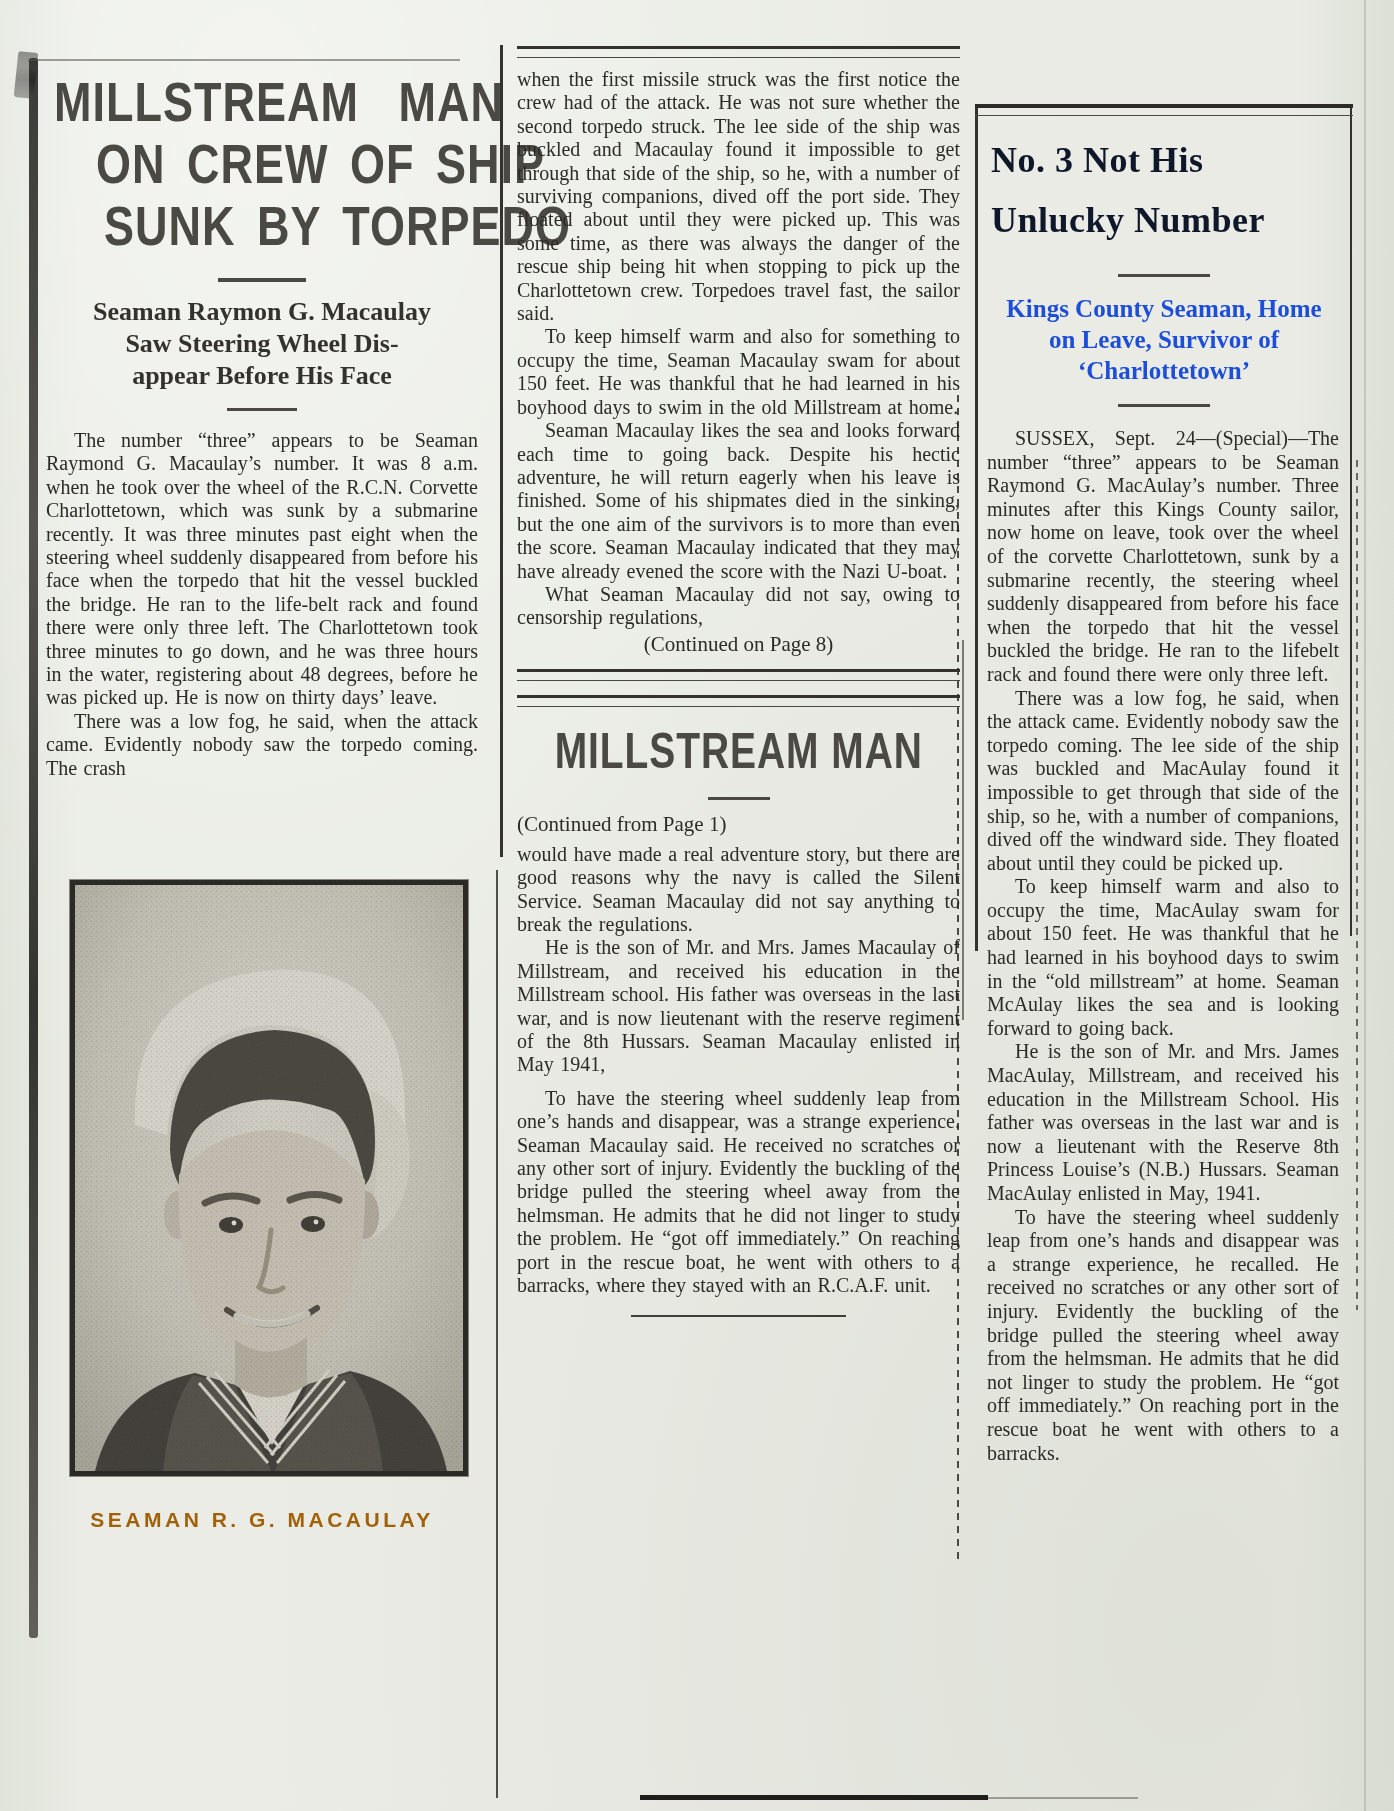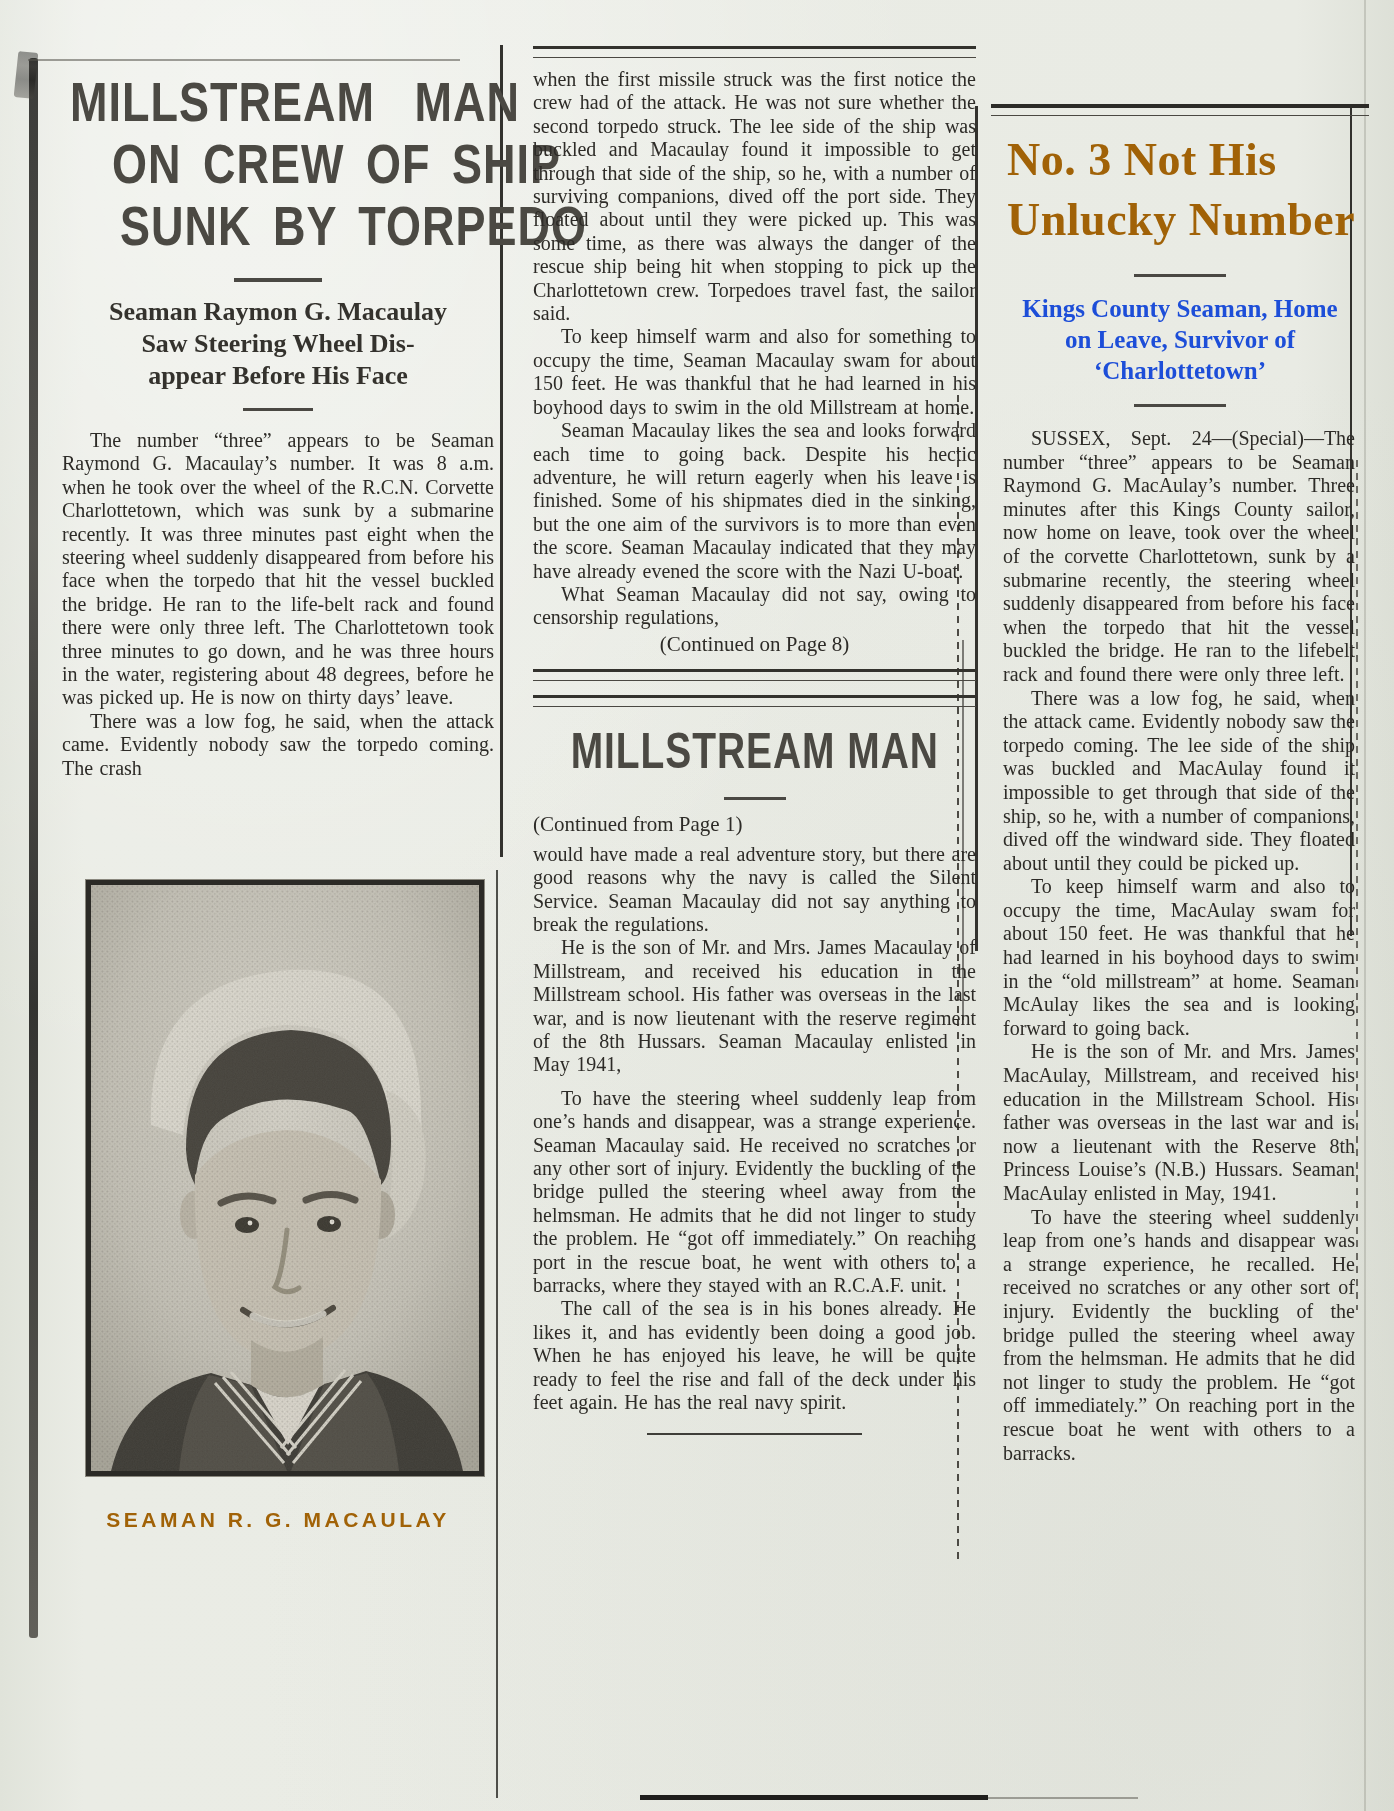--- a/index.html
+++ b/index.html
@@ -21,7 +21,7 @@
   .solid-v{background:#33322e;}
   .dotted-v{background:repeating-linear-gradient(to bottom,#4c4a44 0 7px,transparent 7px 13px);}
   
-  .col{position:absolute;margin-left:16px;}
+  .col{position:absolute;}
   p.body-par{margin:0;font-size:20px;line-height:23.4px;text-align:justify;word-spacing:1.5px;}
   p.indent{text-indent:28px;}
   p.space-before{margin-top:10px;}

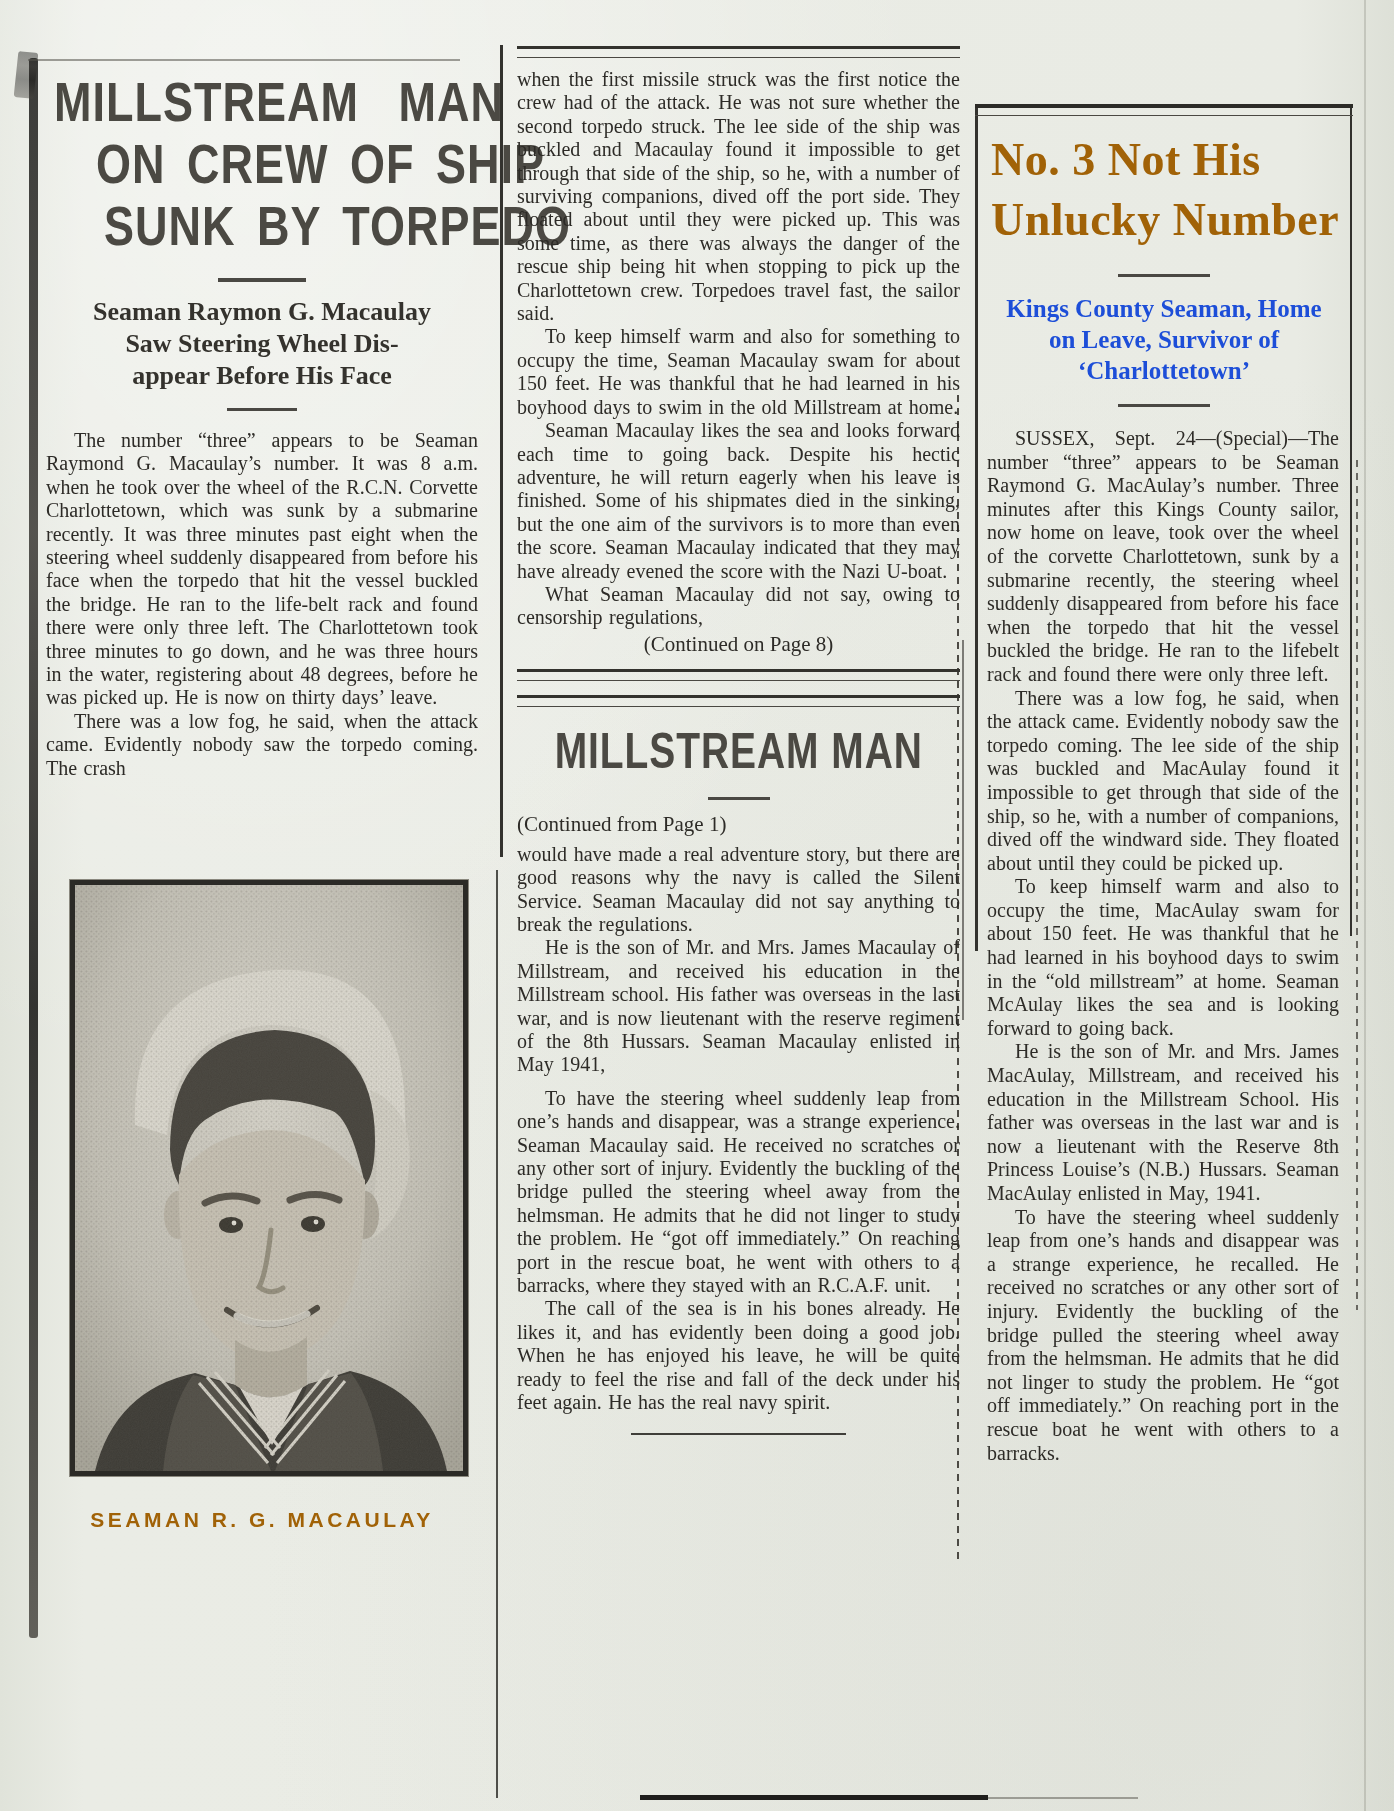--- a/index.html
+++ b/index.html
@@ -45,7 +45,7 @@
   
   #col-right{left:975px;top:104px;width:378px;}
   .rbox-top{height:7px;border-top:4px solid #2c2b27;border-bottom:1px solid #4a4842;}
-  .right-headline{font-weight:700;font-size:46px;line-height:60px;color:#a16207;padding:14px 10px 0 16px;letter-spacing:.5px;}
+  .right-headline{font-weight:700;font-size:36px;line-height:60px;color:#0f172a;padding:14px 10px 0 16px;letter-spacing:.5px;}
   .right-sub{font-weight:700;font-size:25px;line-height:31px;text-align:center;color:#1d4ed8;}
   .right-body{padding:0 14px 0 12px;}
   .right-body p.body-par{font-size:20px;line-height:23.6px;}

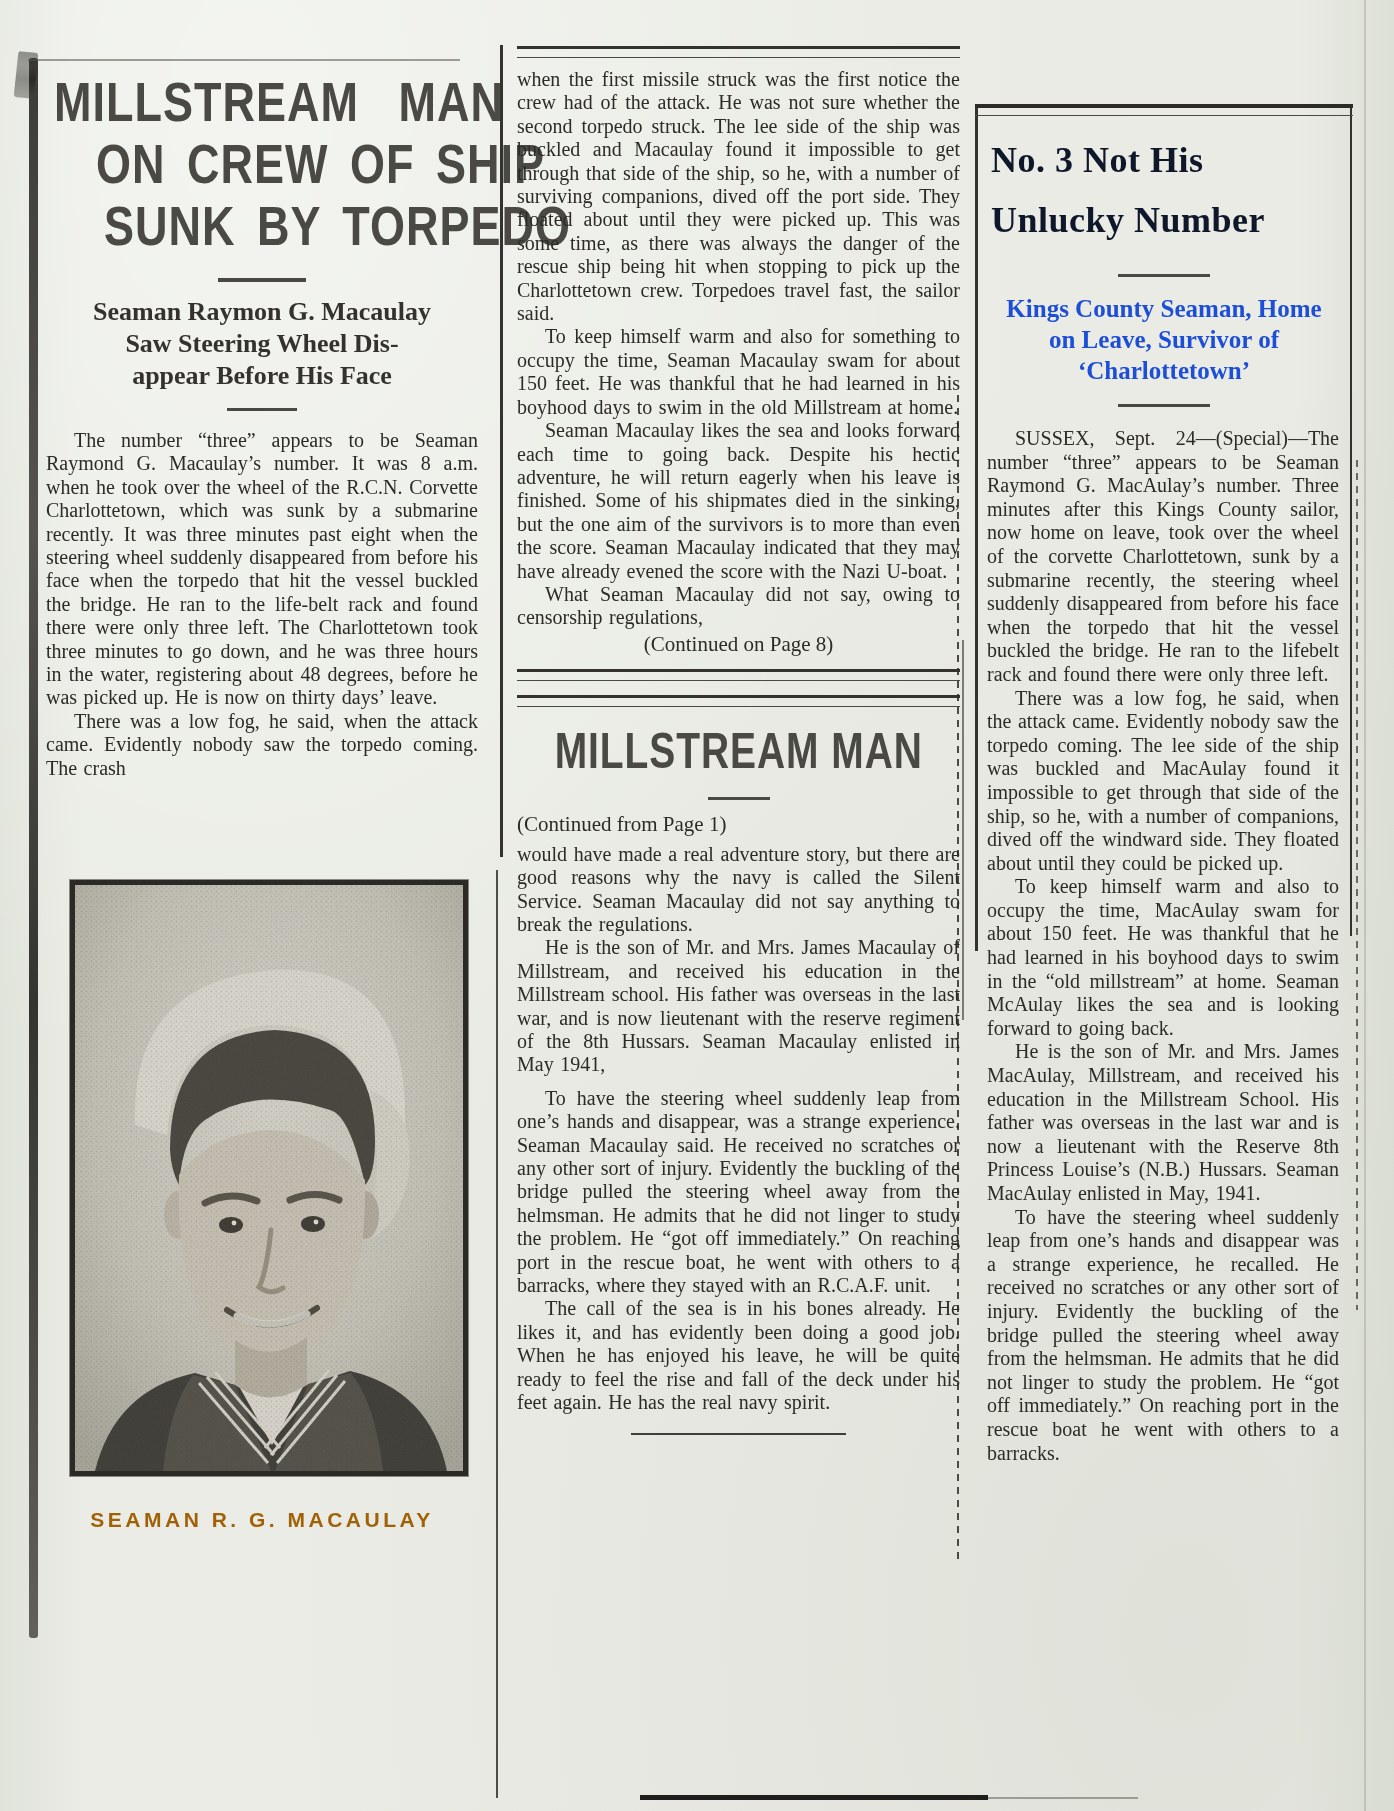--- a/index.html
+++ b/index.html
@@ -164,7 +164,6 @@
   <p class="body-par">would have made a real adventure story, but there are good reasons why the navy is called the Silent Service. Seaman Macaulay did not say anything to break the regulations.</p>
   <p class="body-par indent">He is the son of Mr. and Mrs. James Macaulay of Millstream, and received his education in the Millstream school. His father was overseas in the last war, and is now lieutenant with the reserve regiment of the 8th Hussars. Seaman Macaulay enlisted in May 1941,</p>
   <p class="body-par indent space-before">To have the steering wheel suddenly leap from one’s hands and disappear, was a strange experience. Seaman Macaulay said. He received no scratches or any other sort of injury. Evidently the buckling of the bridge pulled the steering wheel away from the helmsman. He admits that he did not linger to study the problem. He “got off immediately.” On reaching port in the rescue boat, he went with others to a barracks, where they stayed with an R.C.A.F. unit.</p>
-  <p class="body-par indent">The call of the sea is in his bones already. He likes it, and has evidently been doing a good job. When he has enjoyed his leave, he will be quite ready to feel the rise and fall of the deck under his feet again. He has the real navy spirit.</p>
   <div class="end-rule"></div>
 </div>
 

